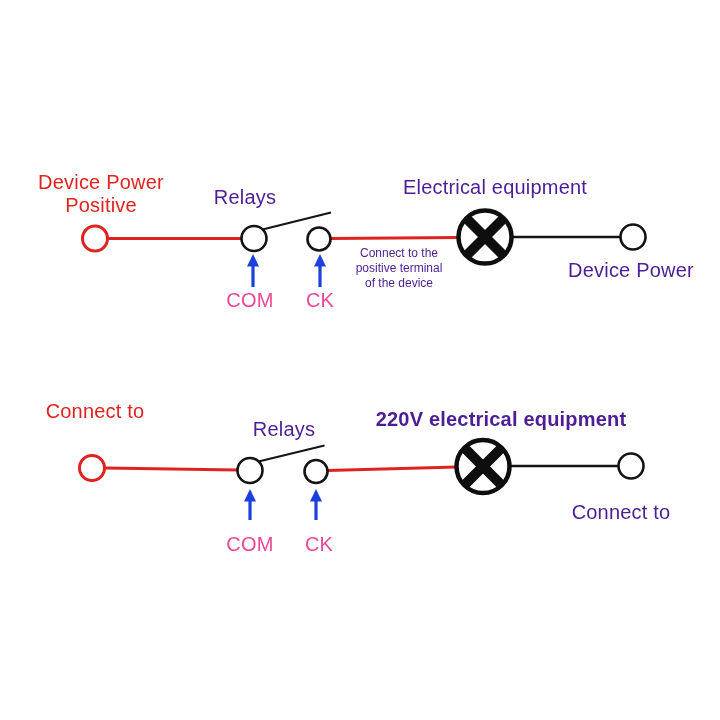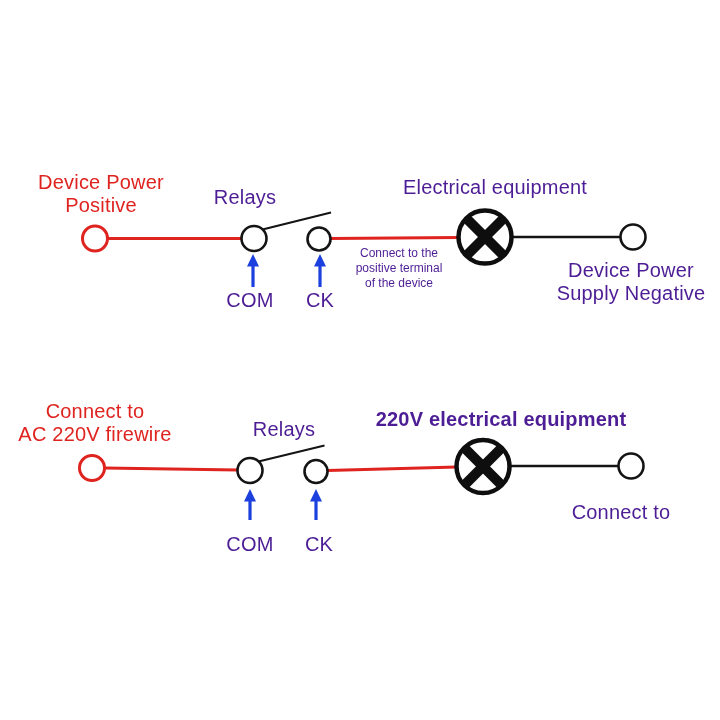--- a/index.html
+++ b/index.html
@@ -33,7 +33,7 @@
   }
   .label span { display: block; }
   .label.red  { color: #df2420; }
-  .label.blue { color: #4c1d95; text-align: center; }
+  .label.blue { color: #ec4899; text-align: center; }
   .label.note {
     font-size: 12px;
     line-height: 15px;

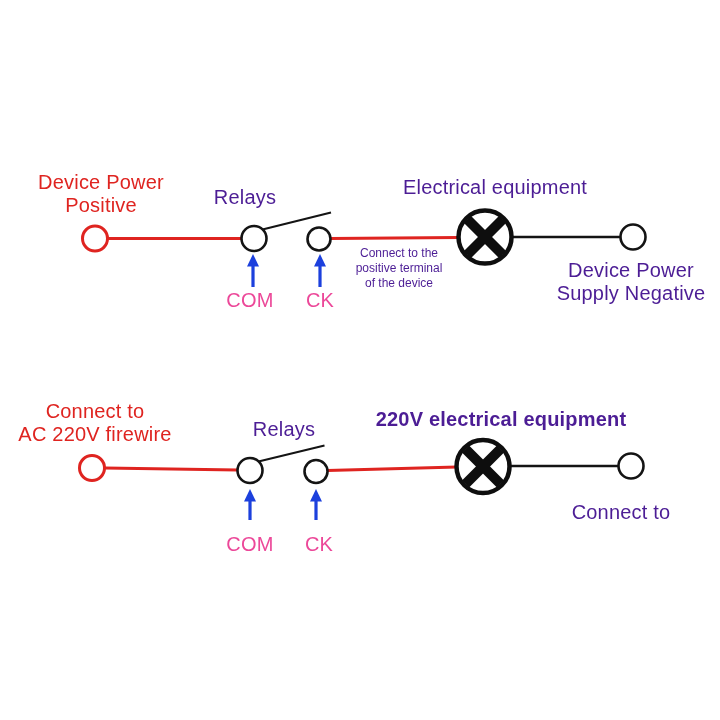--- a/index.html
+++ b/index.html
@@ -122,7 +122,6 @@
 
   <div class="label" style="left:631px; top:259px;">
     <span>Device Power</span>
-    <span>Supply Negative</span>
   </div>
 
   <div class="label blue" style="left:250px; top:289px;">COM</div>

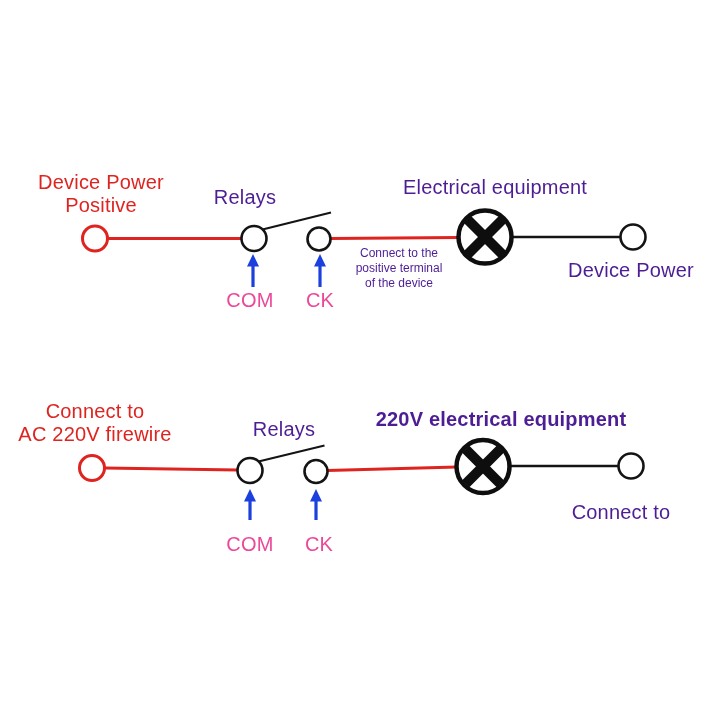--- a/index.html
+++ b/index.html
@@ -129,7 +129,6 @@
 
   <div class="label red" style="left:95px; top:400px;">
     <span>Connect to</span>
-    <span>AC 220V firewire</span>
   </div>
 
   <div class="label" style="left:284px; top:418px;">Relays</div>

